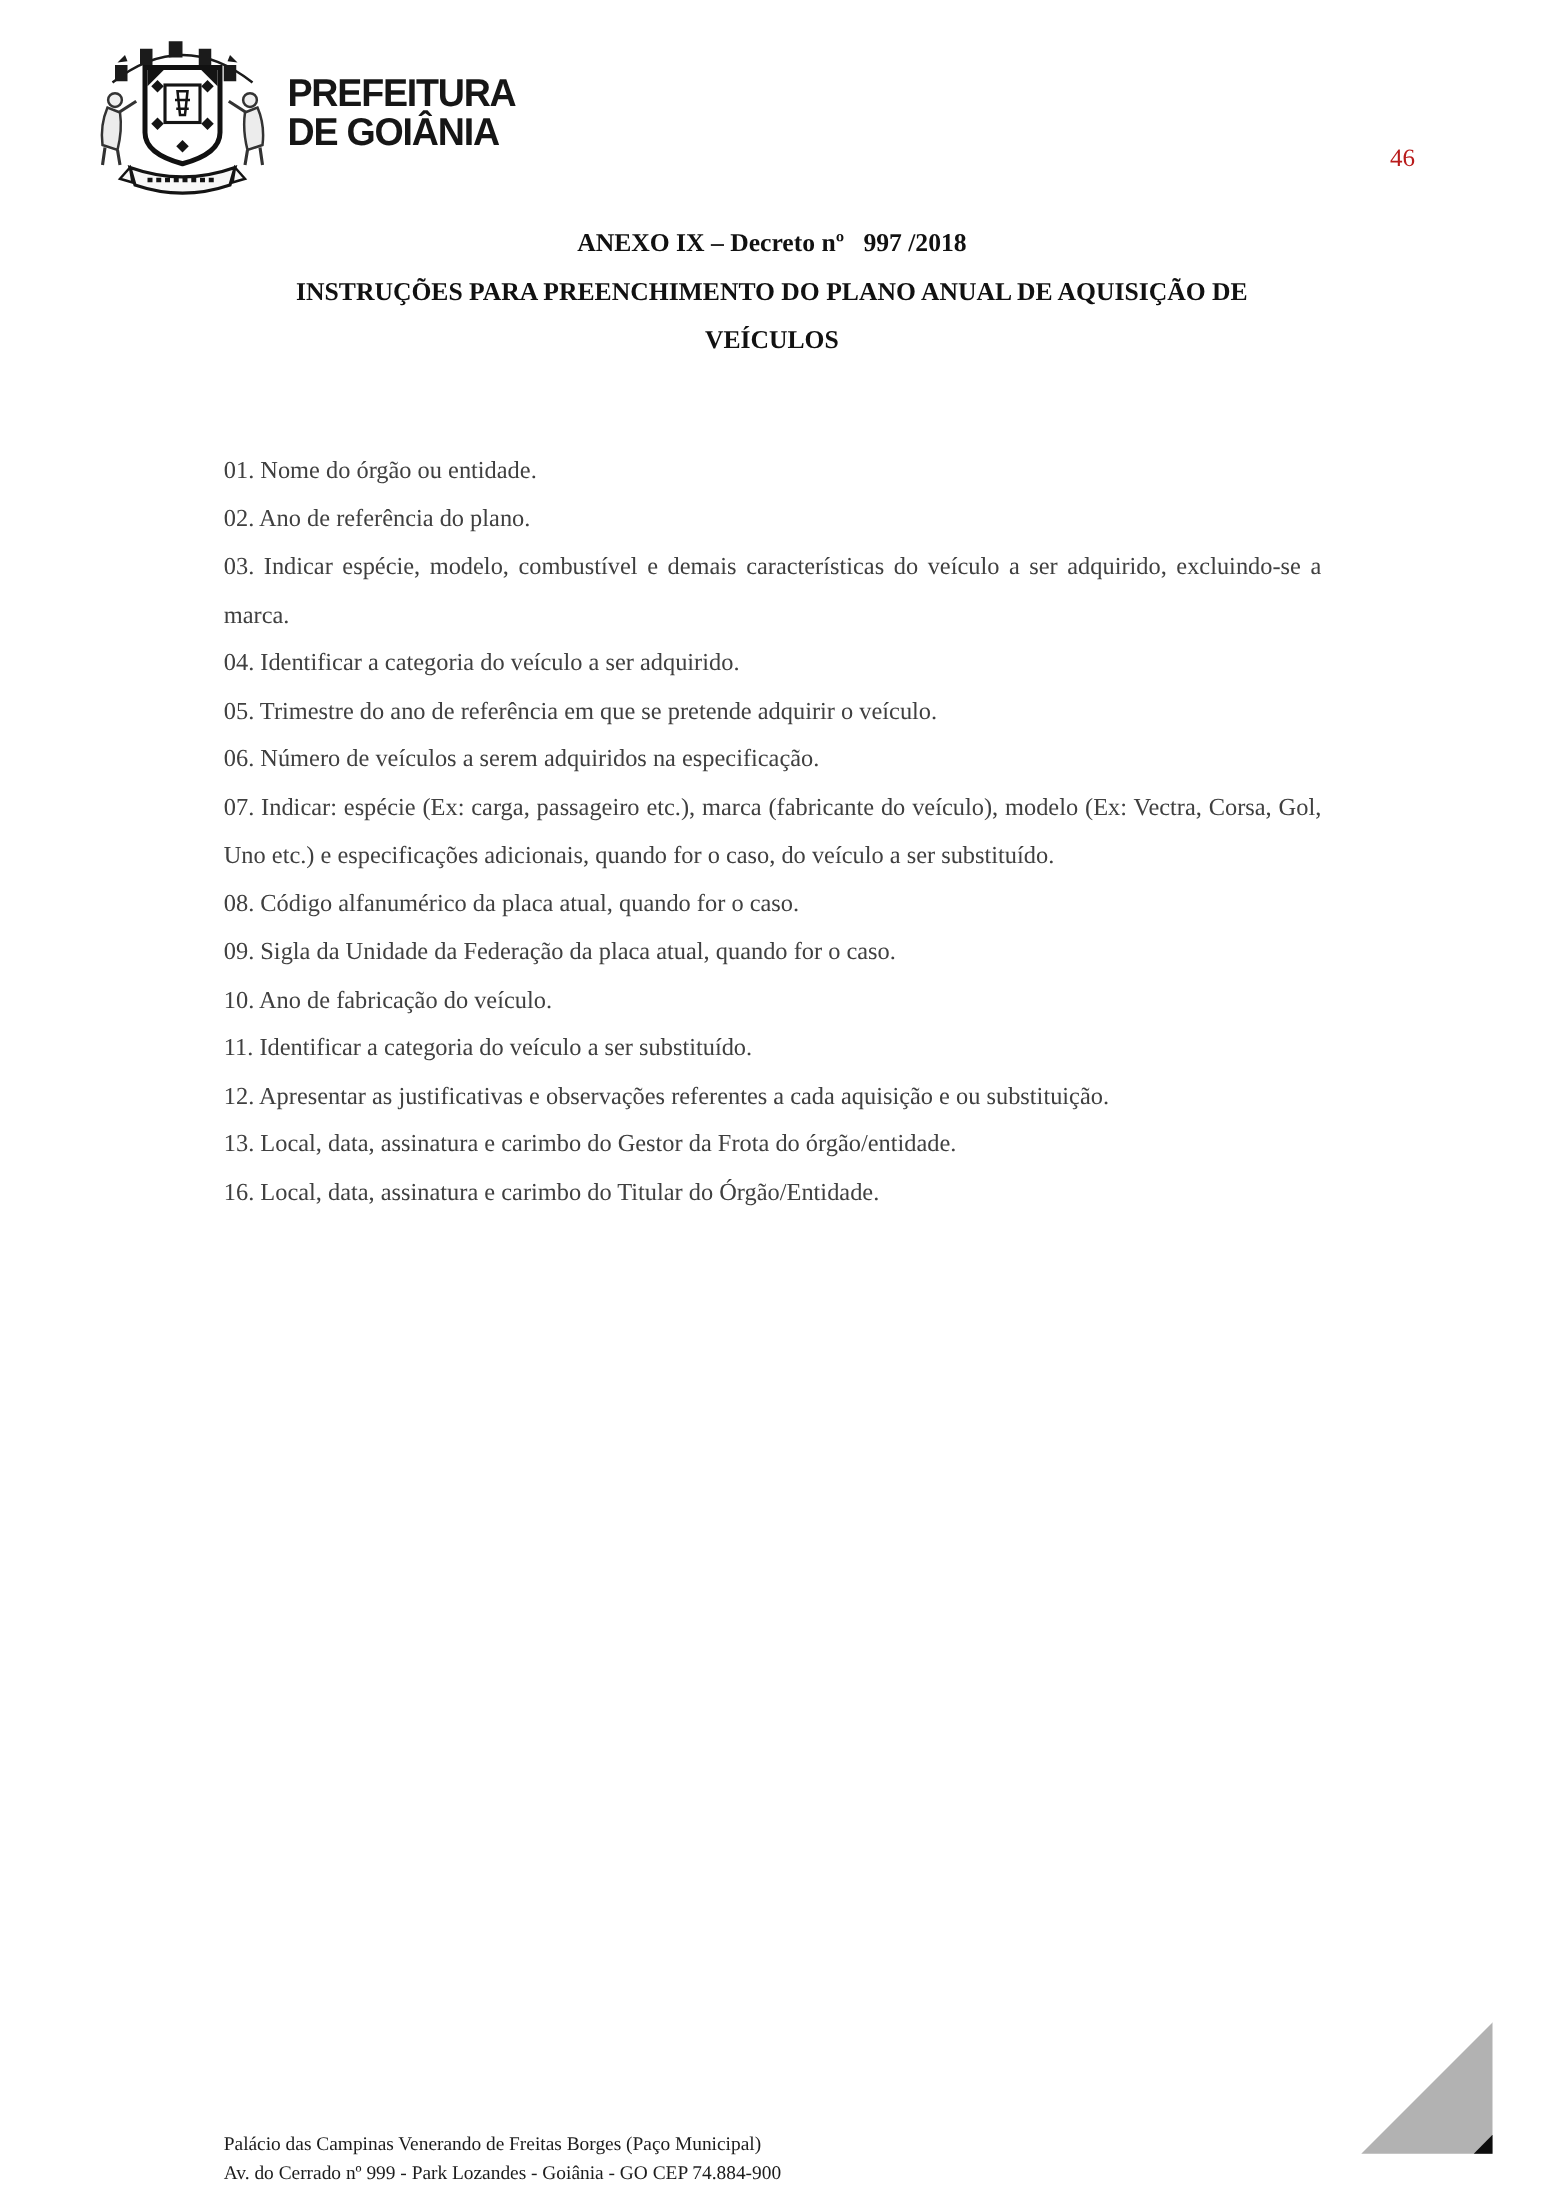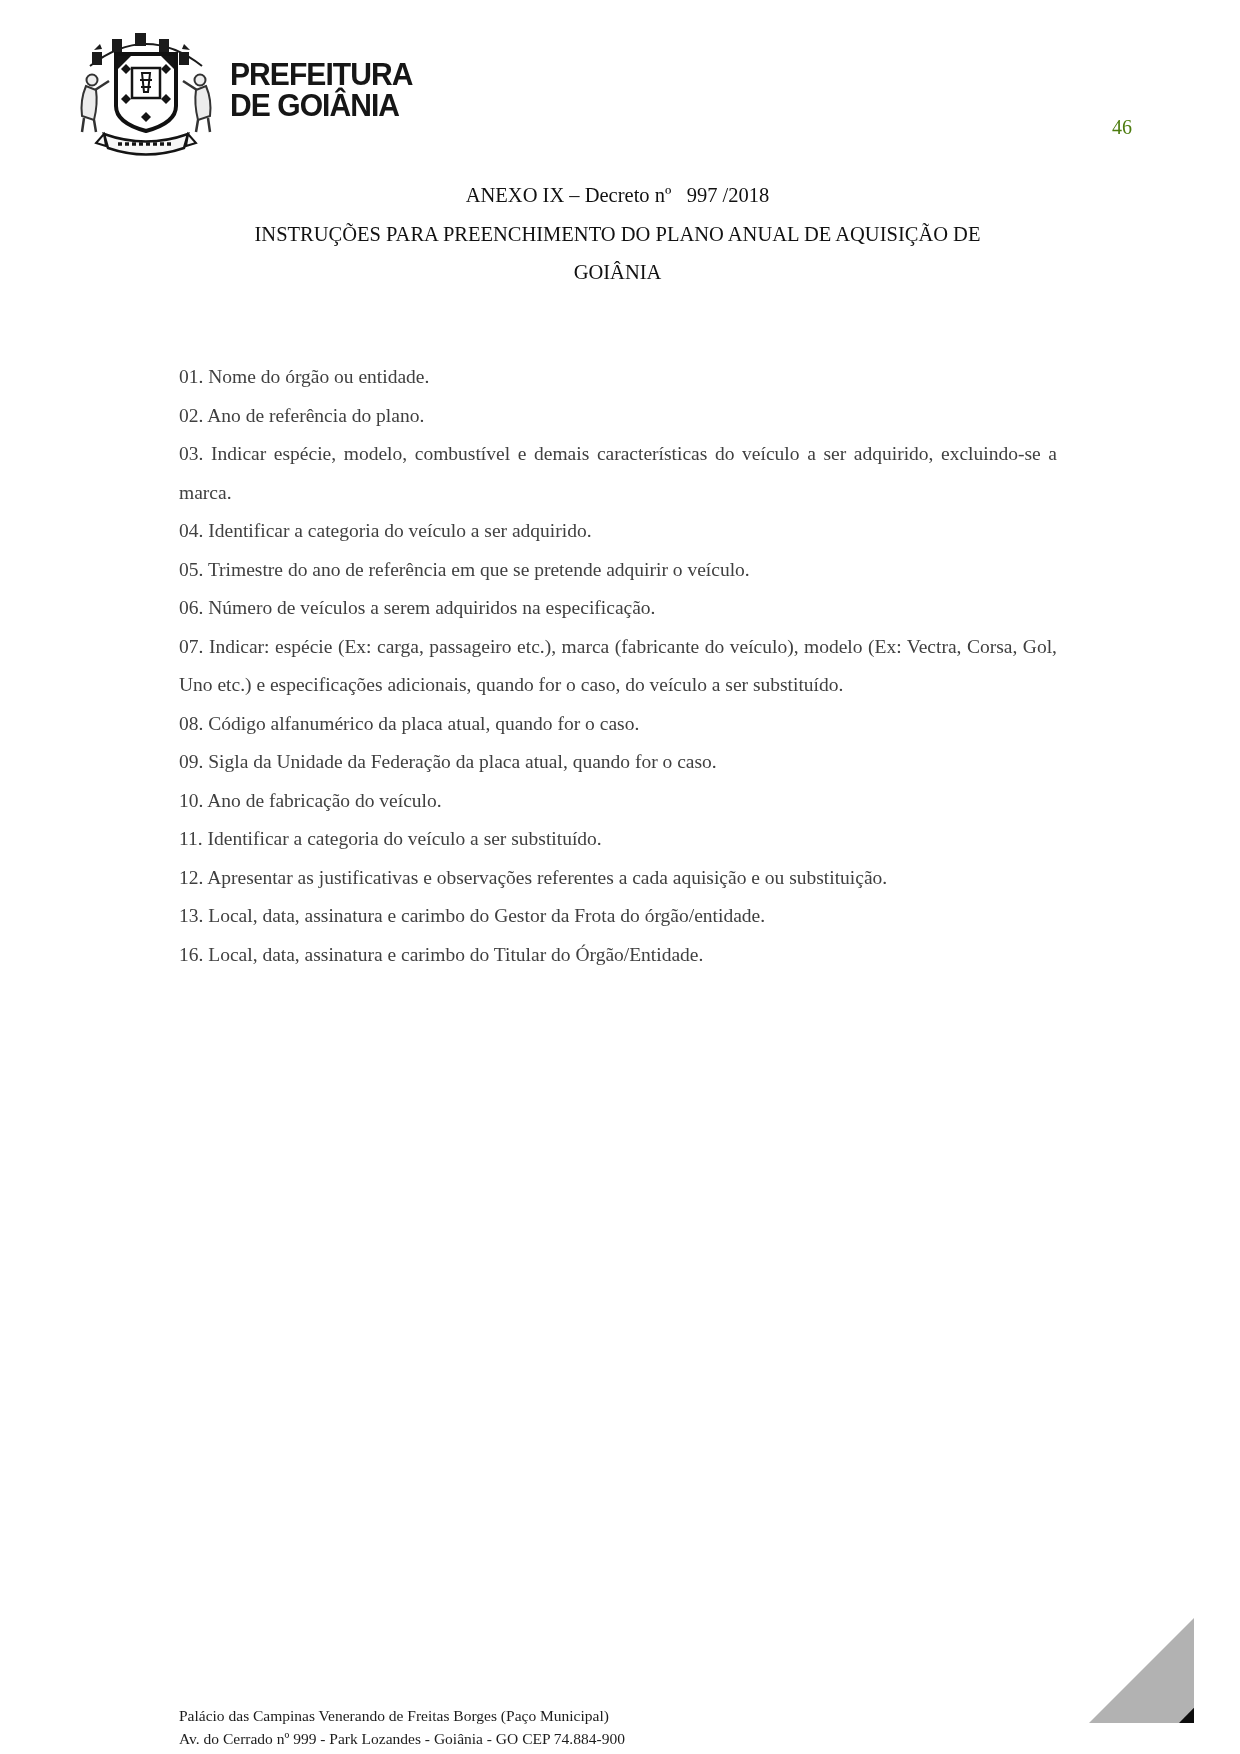--- a/index.html
+++ b/index.html
@@ -34,7 +34,7 @@
     left: 1066px;
     top: 116px;
     font-size: 20px;
-    color: #4d7c0f;
+    color: #b91c1c;
   }
 
   

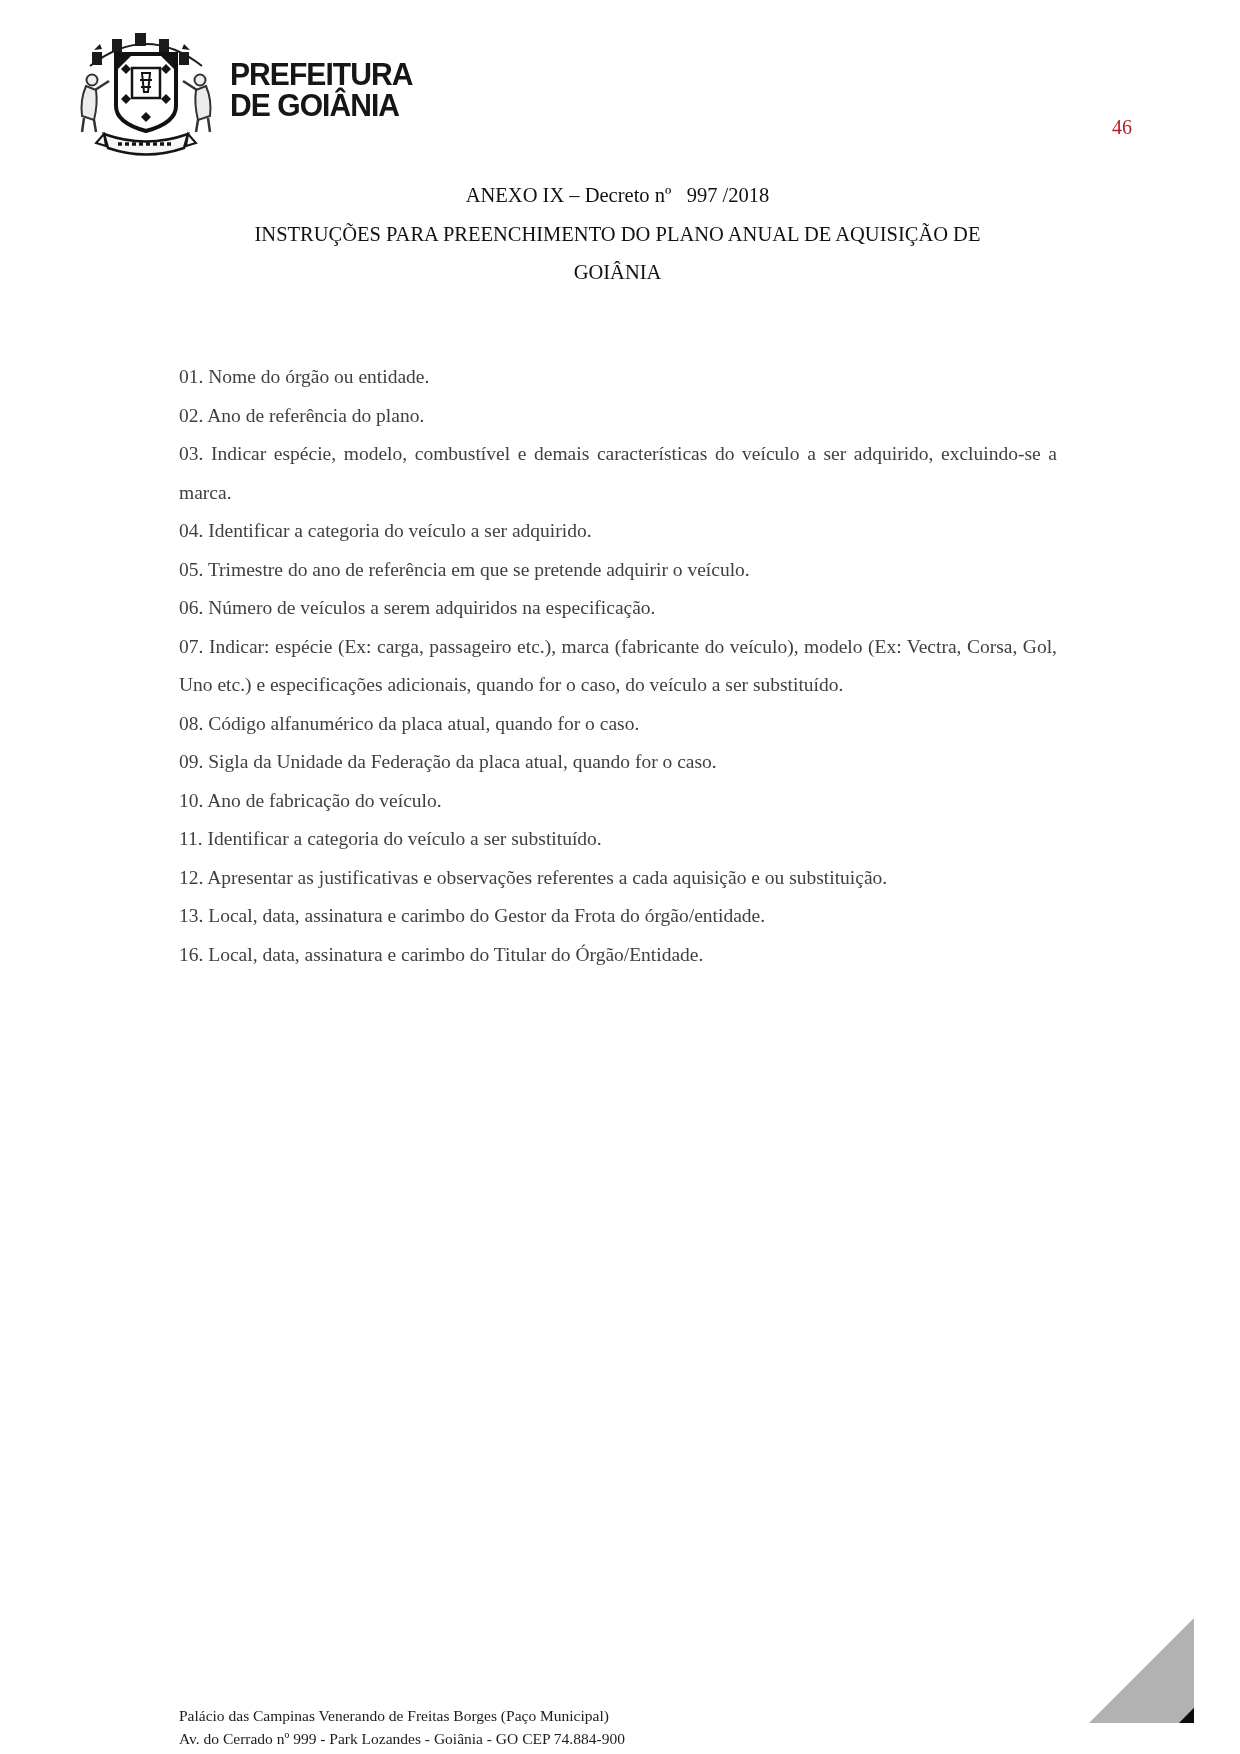--- a/index.html
+++ b/index.html
@@ -44,7 +44,7 @@
     top: 176px;
     width: 877px;
     text-align: center;
-    font-weight: 400;
+    font-weight: 700;
     font-size: 20.5px;
     line-height: 38.5px;
     color: #111;

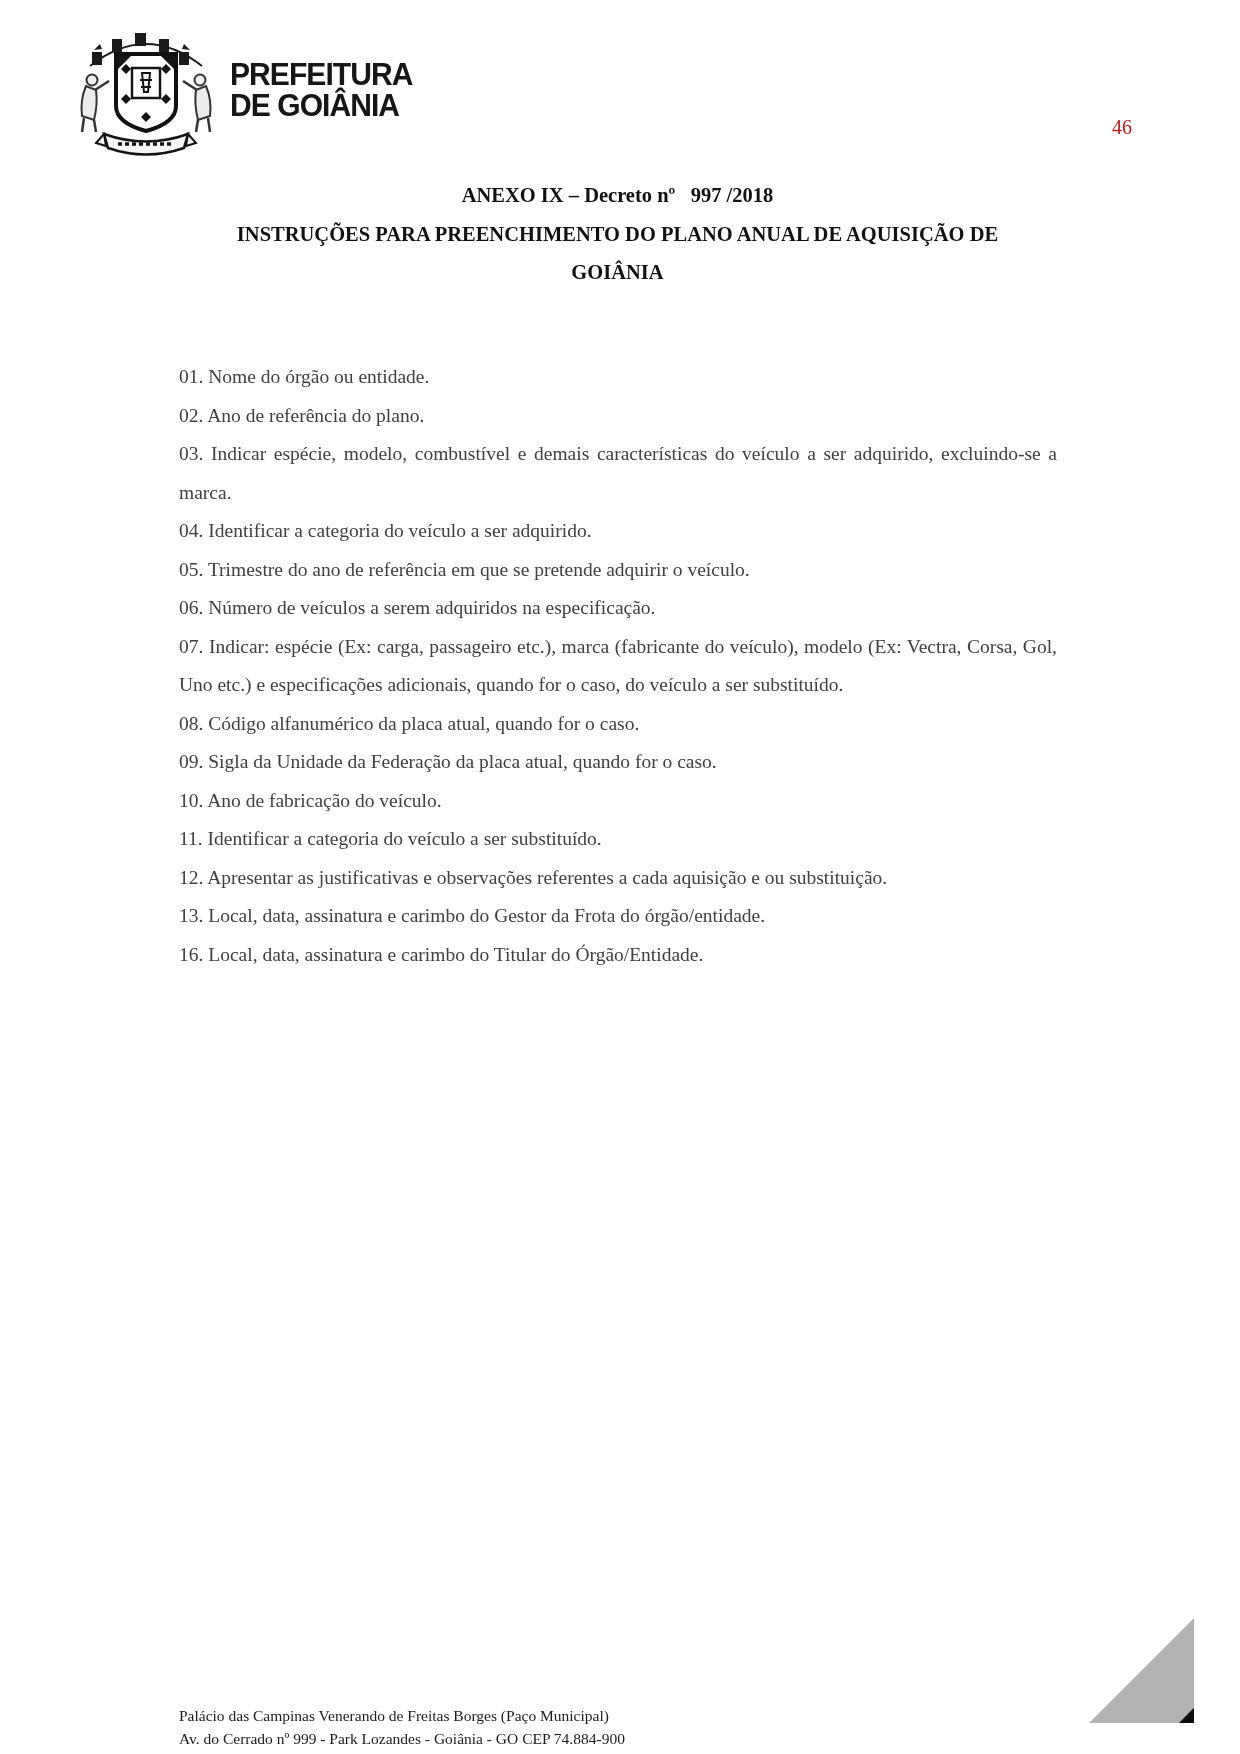--- a/index.html
+++ b/index.html
@@ -147,7 +147,7 @@
   <div class="title-block">
     <div class="title-line1">ANEXO IX – Decreto nº   997 /2018</div>
     <div>INSTRUÇÕES PARA PREENCHIMENTO DO PLANO ANUAL DE AQUISIÇÃO DE</div>
-    <div>GOIÂNIA</div>
+    <div>VEÍCULOS</div>
   </div>
 
   <div class="instructions">

